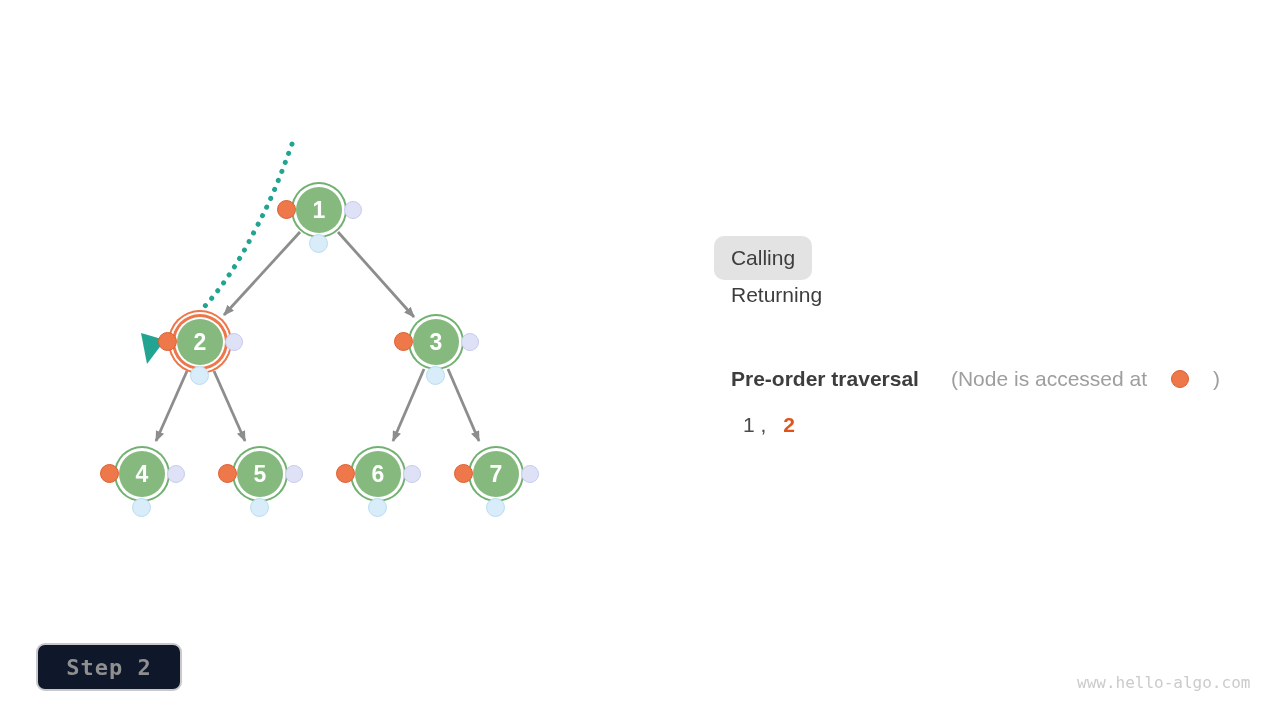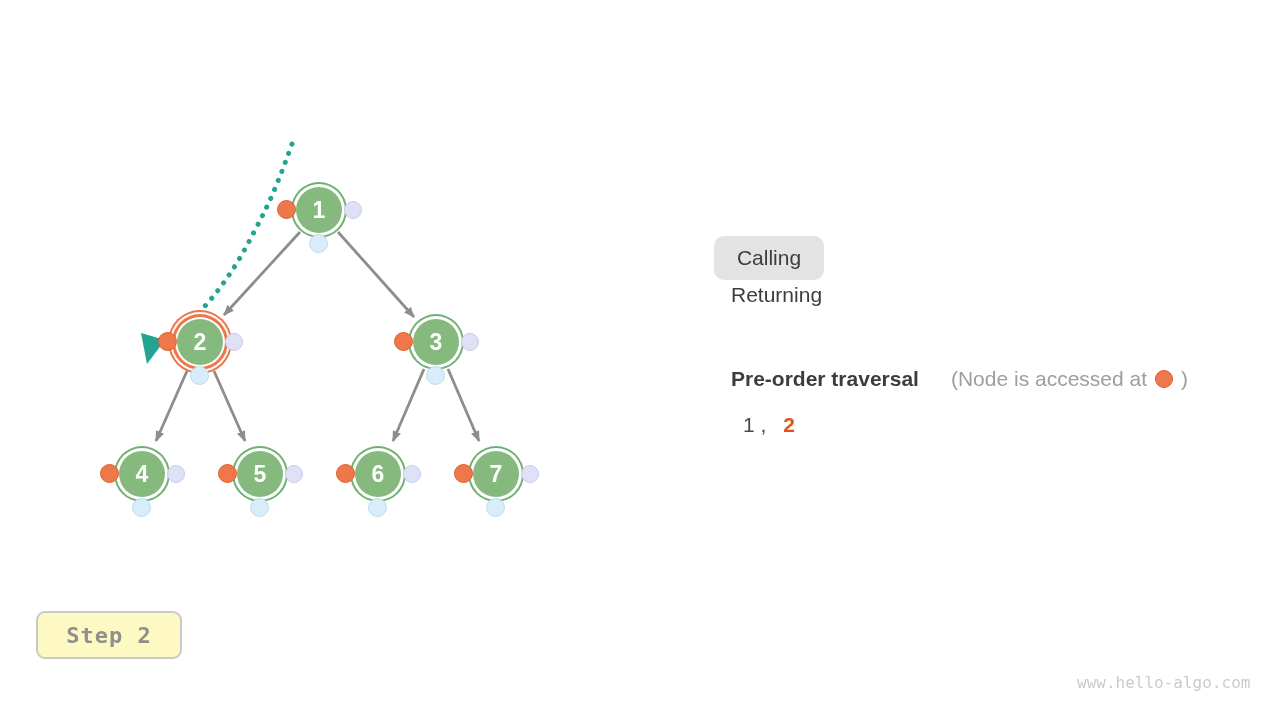--- a/index.html
+++ b/index.html
@@ -62,7 +62,7 @@
   
   .legend-badge {
     position: absolute; left: 714px; top: 236px;
-    width: 110px; height: 44px;
+    width: 98px; height: 44px;
     background: var(--badge-bg);
     border-radius: 10px;
     display: flex; align-items: center; justify-content: center;

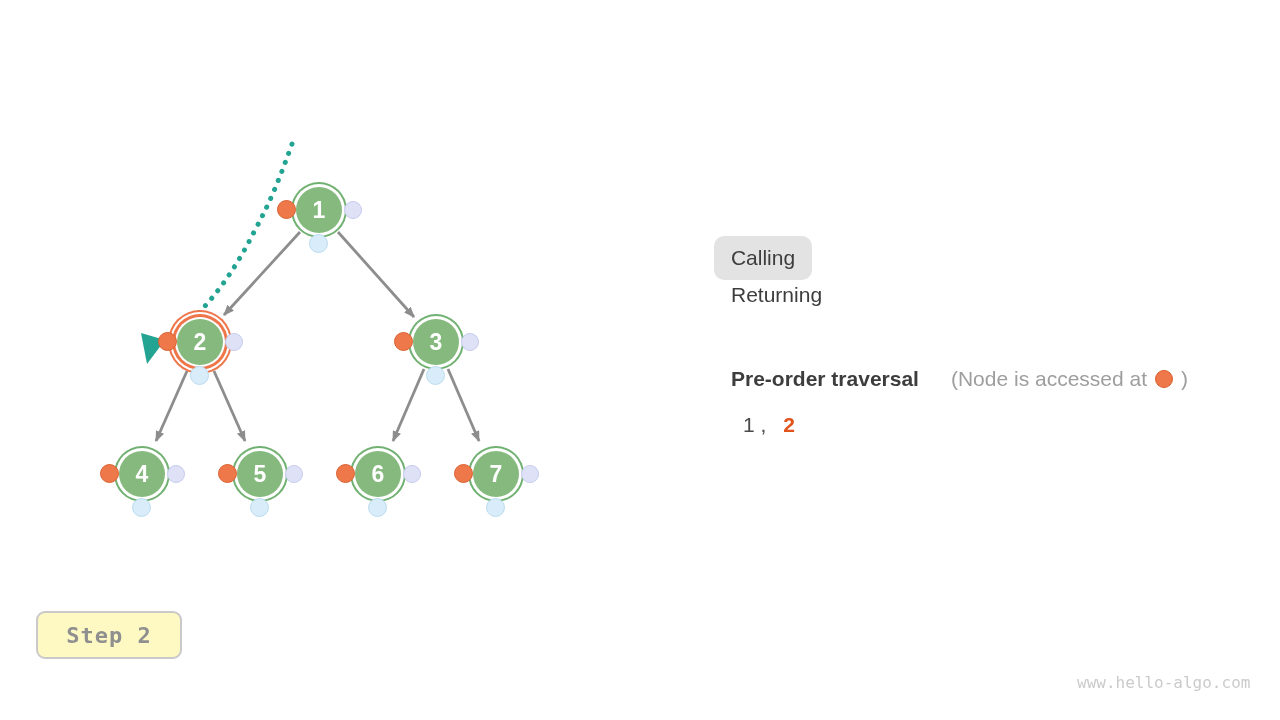--- a/index.html
+++ b/index.html
@@ -74,7 +74,7 @@
   }
   .traversal-row {
     position: absolute; left: 731px; top: 367px;
-    display: flex; align-items: center; gap: 8px;
+    display: flex; align-items: center; gap: 24px;
     font-size: 21px; white-space: pre;
   }
   .traversal-title { font-weight: bold; color: var(--text-dark); }

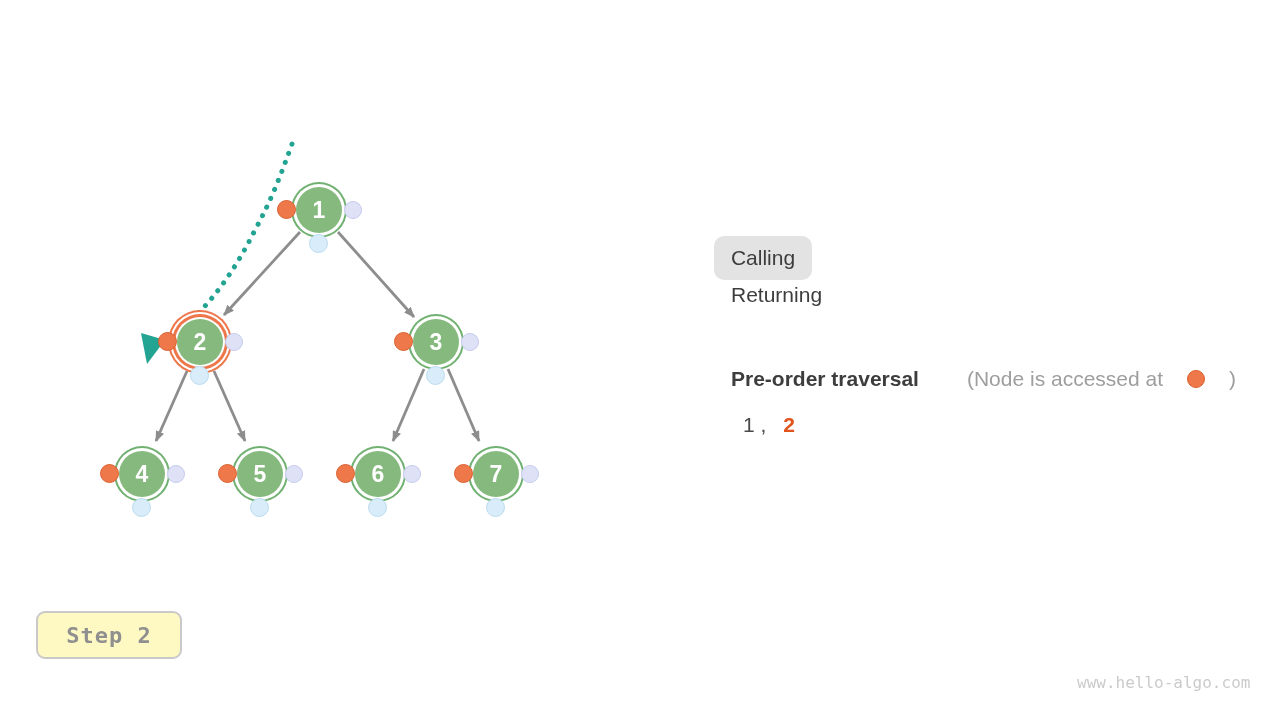--- a/index.html
+++ b/index.html
@@ -78,7 +78,7 @@
     font-size: 21px; white-space: pre;
   }
   .traversal-title { font-weight: bold; color: var(--text-dark); }
-  .traversal-note { color: var(--text-gray); margin-left: 24px; }
+  .traversal-note { color: var(--text-gray); margin-left: 8px; }
   .note-dot {
     display: inline-block; width: 18px; height: 18px; border-radius: 50%;
     background: var(--dot-orange); border: 1px solid var(--dot-orange-border);

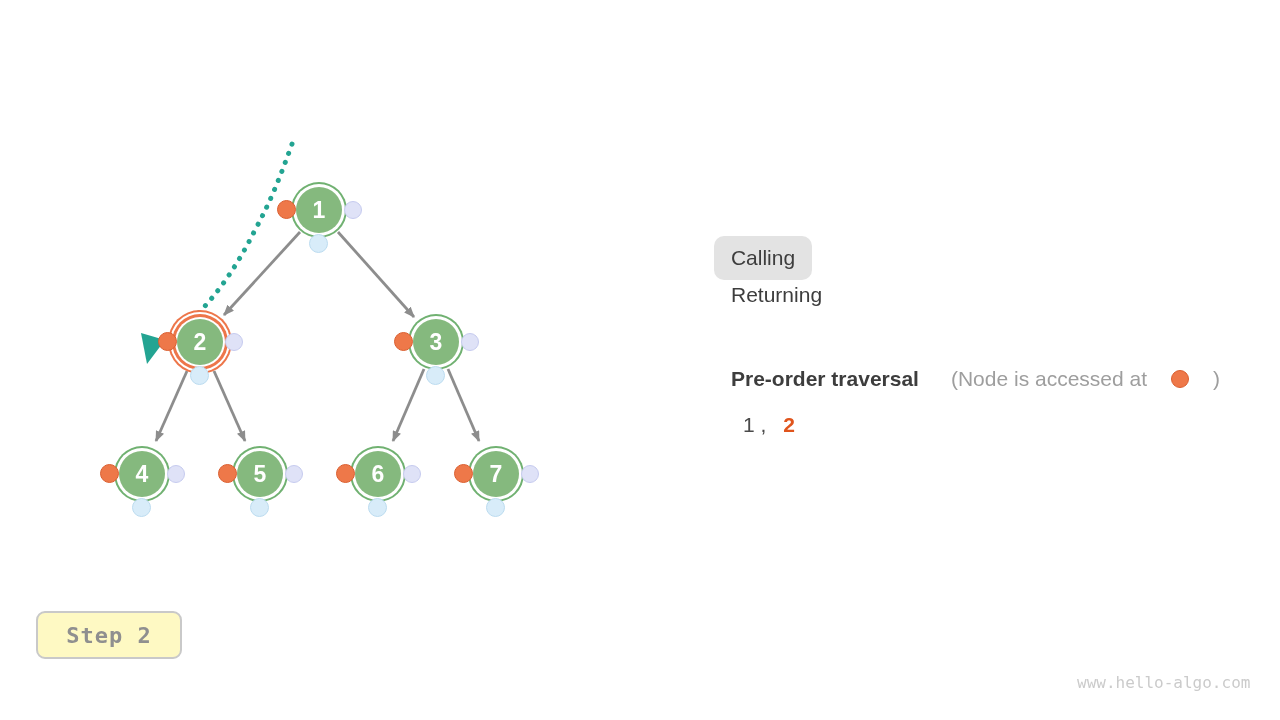--- a/index.html
+++ b/index.html
@@ -94,9 +94,9 @@
 
   
   .step-box {
-    position: absolute; left: 36px; top: 611px;
+    position: absolute; left: 36px; top: 643px;
     width: 146px; height: 48px;
-    background: #fef9c3;
+    background: #0f172a;
     border: 2px solid #c9c9c9;
     border-radius: 9px;
     box-sizing: border-box;

